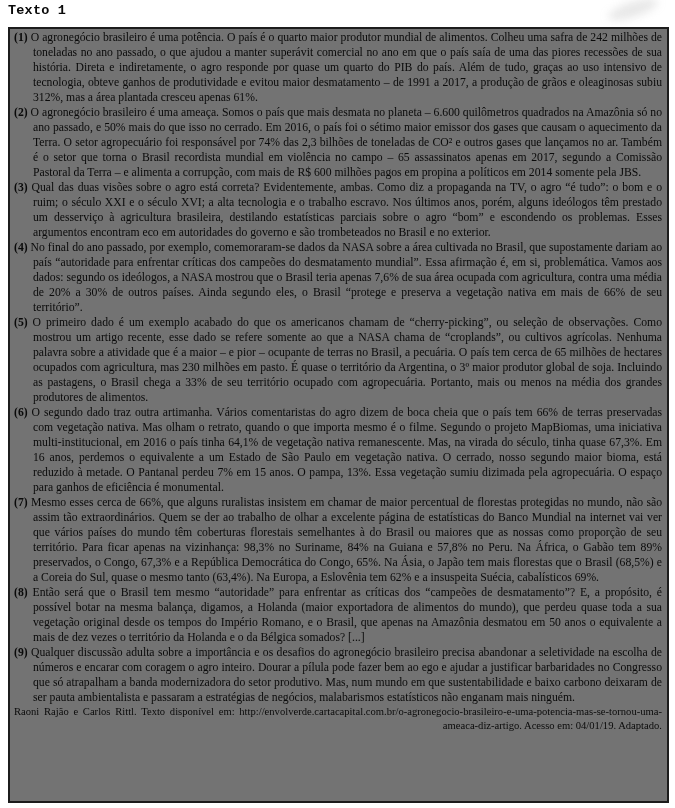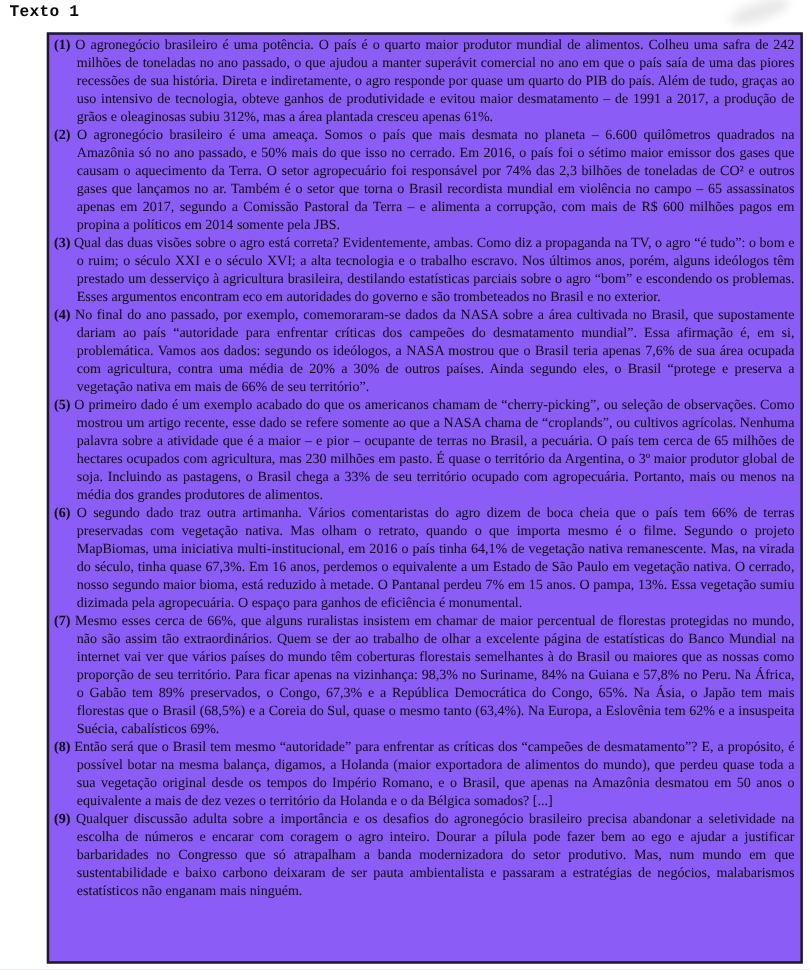--- a/index.html
+++ b/index.html
@@ -31,8 +31,7 @@
     border: 2px solid #1c1c1c;
     padding: 1px 5px 2px 4px;
     box-sizing: border-box;
-    background: #8b5cf6;
-    margin-left: 31px;
+    background: #737373;
   }
   .para {
     margin: 0;

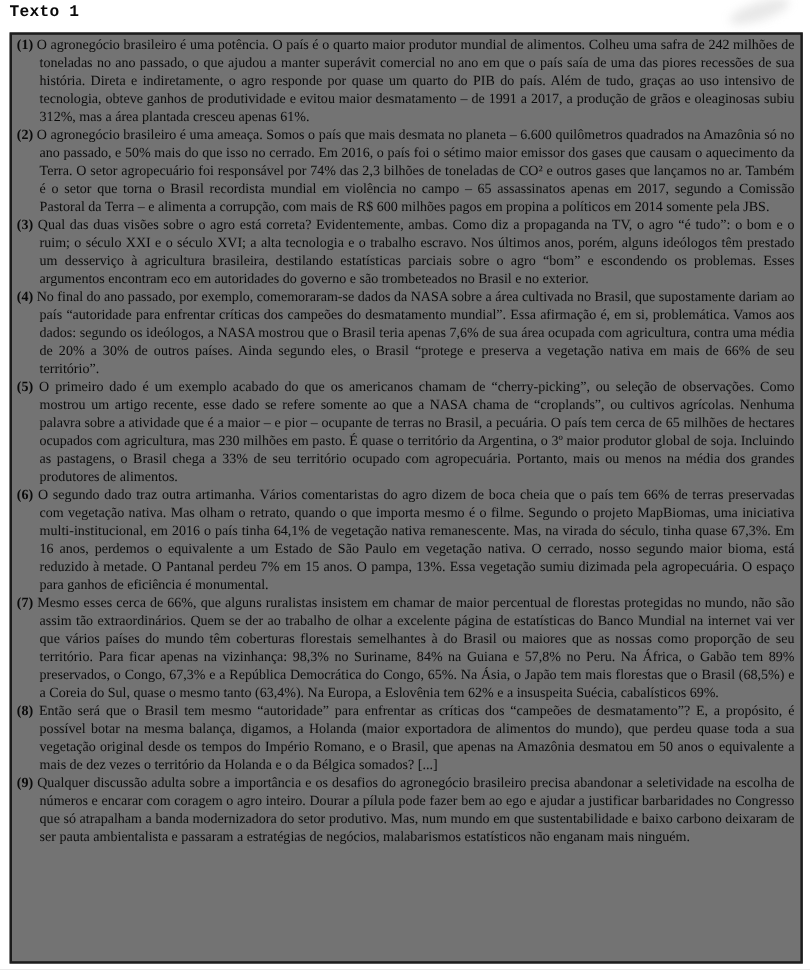--- a/index.html
+++ b/index.html
@@ -85,6 +85,7 @@
       <p class="para"><span class="pnum">(8)</span><span> Então será que o Brasil tem mesmo “autoridade” para enfrentar as críticas dos “campeões de desmatamento”? E, a propósito, é possível botar na mesma balança, digamos, a Holanda (maior exportadora de alimentos do mundo), que perdeu quase toda a sua vegetação original desde os tempos do Império Romano, e o Brasil, que apenas na Amazônia desmatou em 50 anos o equivalente a mais de dez vezes o território da Holanda e o da Bélgica somados? [...]</span></p>
       <p class="para"><span class="pnum">(9)</span><span> Qualquer discussão adulta sobre a importância e os desafios do agronegócio brasileiro precisa abandonar a seletividade na escolha de números e encarar com coragem o agro inteiro. Dourar a pílula pode fazer bem ao ego e ajudar a justificar barbaridades no Congresso que só atrapalham a banda modernizadora do setor produtivo. Mas, num mundo em que sustentabilidade e baixo carbono deixaram de ser pauta ambientalista e passaram a estratégias de negócios, malabarismos estatísticos não enganam mais ninguém.</span></p>
     </div>
+  <p class="source">Raoni Rajão e Carlos Rittl. Texto disponível em: http://envolverde.cartacapital.com.br/o-agronegocio-brasileiro-e-uma-potencia-mas-se-tornou-uma-ameaca-diz-artigo. Acesso em: 04/01/19. Adaptado.</p>
 </div>
 
 </body></html>

